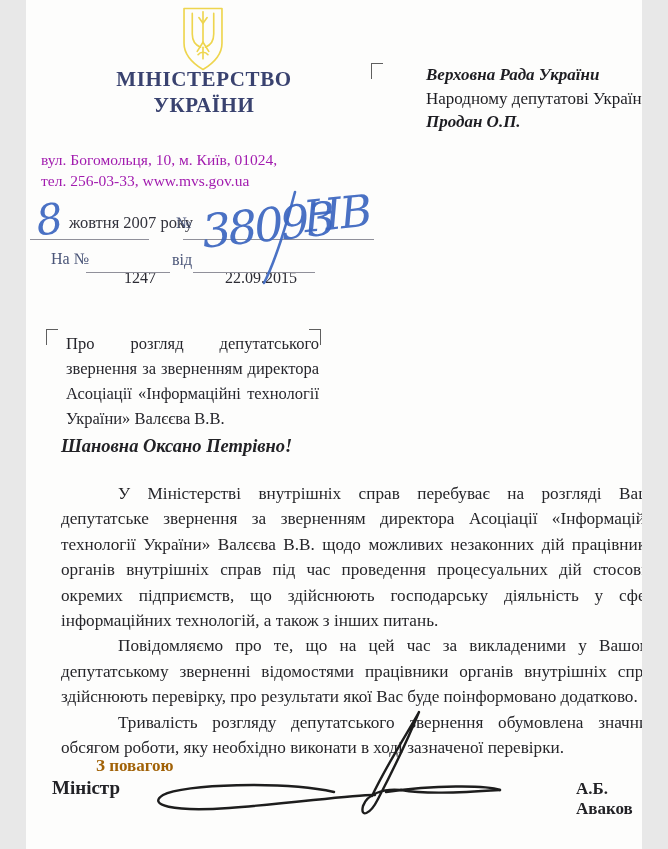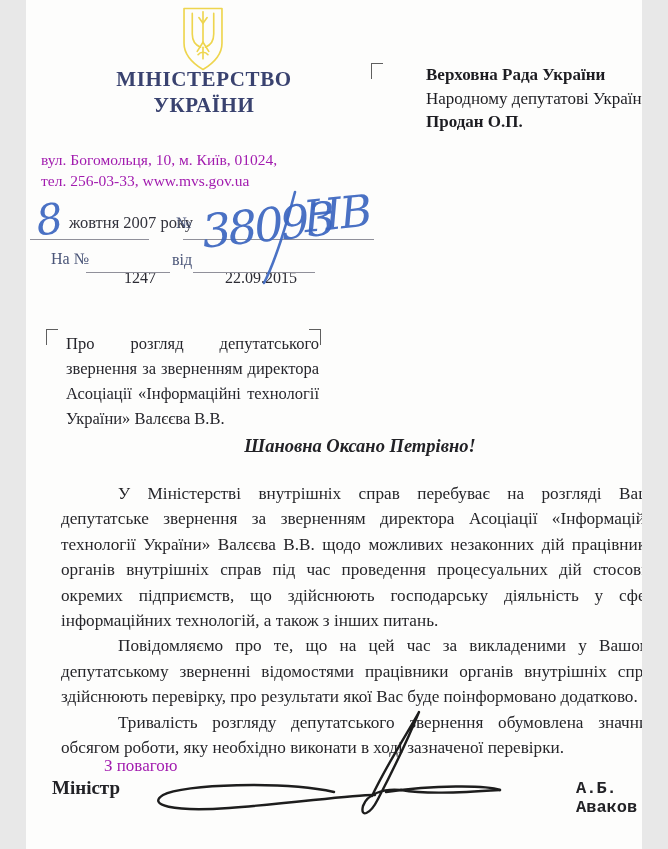--- a/index.html
+++ b/index.html
@@ -33,7 +33,7 @@
 
   
   .recipient{left:400px;top:63px;width:235px;font-size:17px;line-height:23.5px;color:#1d1d22;}
-  .recipient .bold{font-weight:bold;}
+  .recipient .bold{font-weight:bold;font-style:italic;}
   .corner{width:11px;height:15px;}
   .corner-l{border-left:1.5px solid #5f5f5f;border-top:1.5px solid #5f5f5f;}
   .corner-r{border-right:1.5px solid #5f5f5f;border-top:1.5px solid #5f5f5f;}

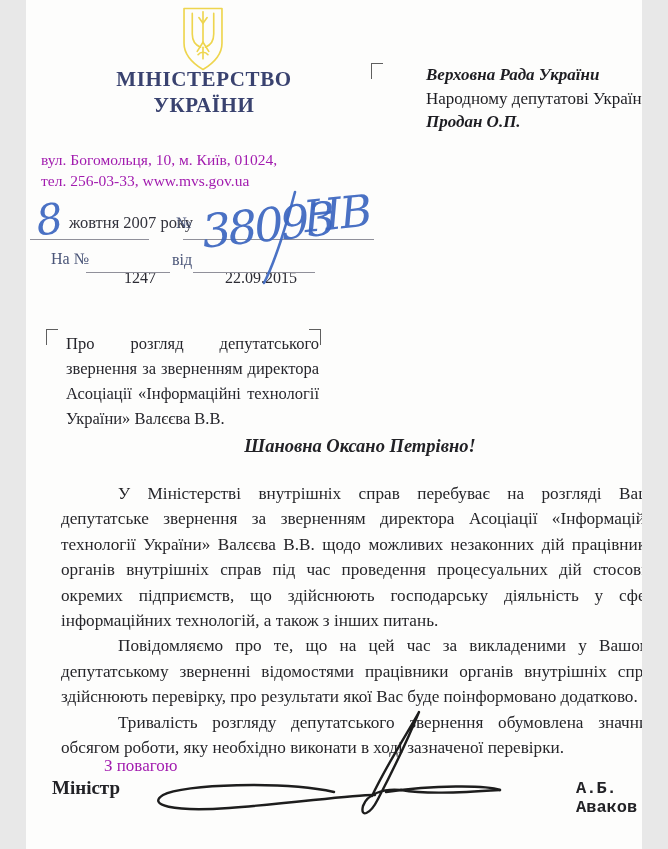--- a/index.html
+++ b/index.html
@@ -55,7 +55,6 @@
   
   .salutation{
     left:35px;top:436px;width:598px;
-    text-align:center;
     font-weight:bold;font-style:italic;
     font-size:18.5px;color:#222226;
   }

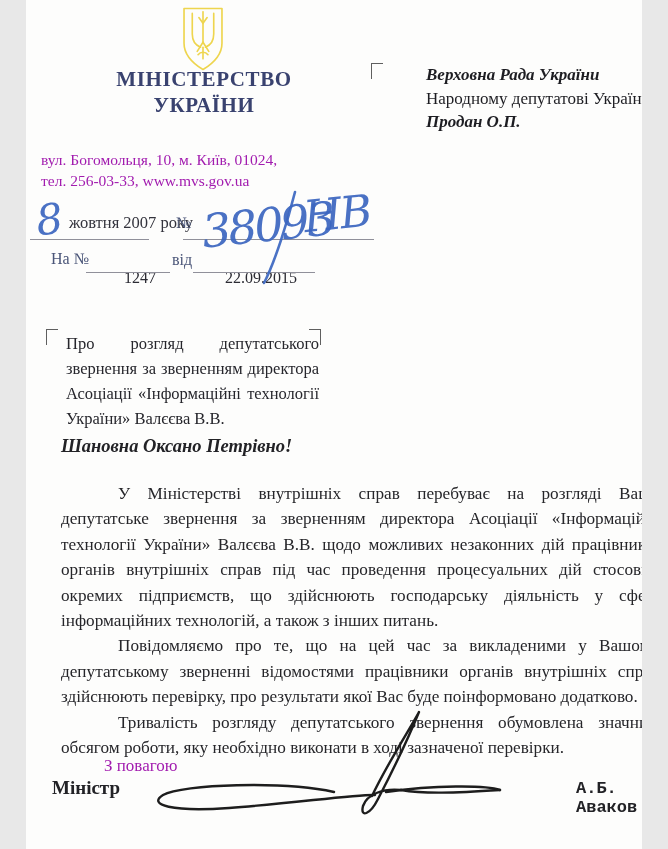--- a/index.html
+++ b/index.html
@@ -69,7 +69,7 @@
   .body-text p{margin:0;text-indent:57px;}
 
   
-  .closing-regards{left:78px;top:756px;font-weight:normal;font-size:17px;color:#a21caf;}
+  .closing-regards{left:70px;top:756px;font-weight:bold;font-size:17px;color:#a16207;}
   .closing-title{left:26px;top:777px;font-weight:bold;font-size:19px;color:#222226;}
   .closing-name{left:550px;top:779px;font-weight:bold;font-size:17px;color:#222226;font-family:Liberation Mono, monospace;}
   svg text.hand{

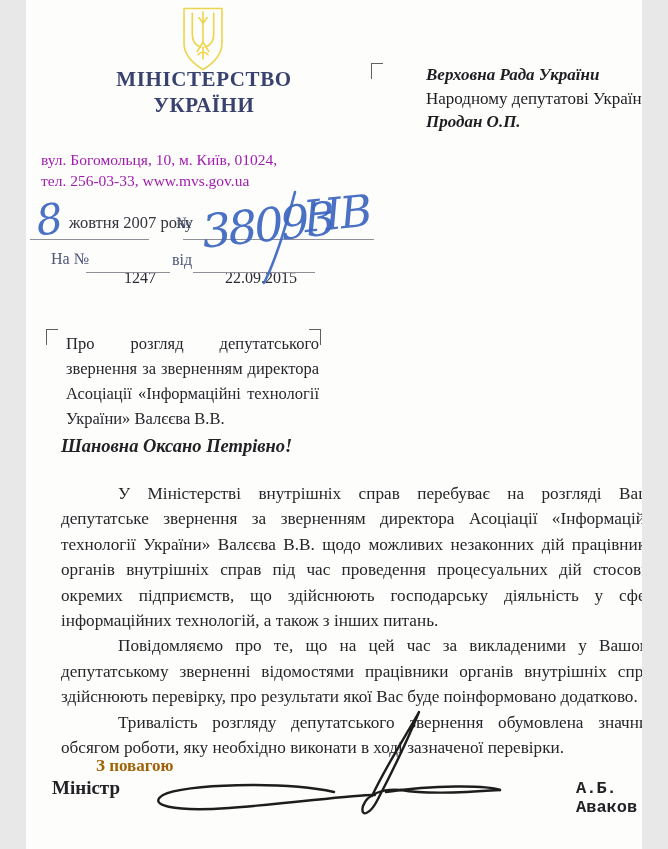--- a/index.html
+++ b/index.html
@@ -71,7 +71,7 @@
   
   .closing-regards{left:70px;top:756px;font-weight:bold;font-size:17px;color:#a16207;}
   .closing-title{left:26px;top:777px;font-weight:bold;font-size:19px;color:#222226;}
-  .closing-name{left:550px;top:779px;font-weight:bold;font-size:17px;color:#222226;font-family:Liberation Mono, monospace;}
+  .closing-name{left:550px;top:779px;font-weight:bold;font-size:17px;color:#222226;}
   svg text.hand{
     font-family:"DejaVu Serif",serif;
     font-style:italic;

